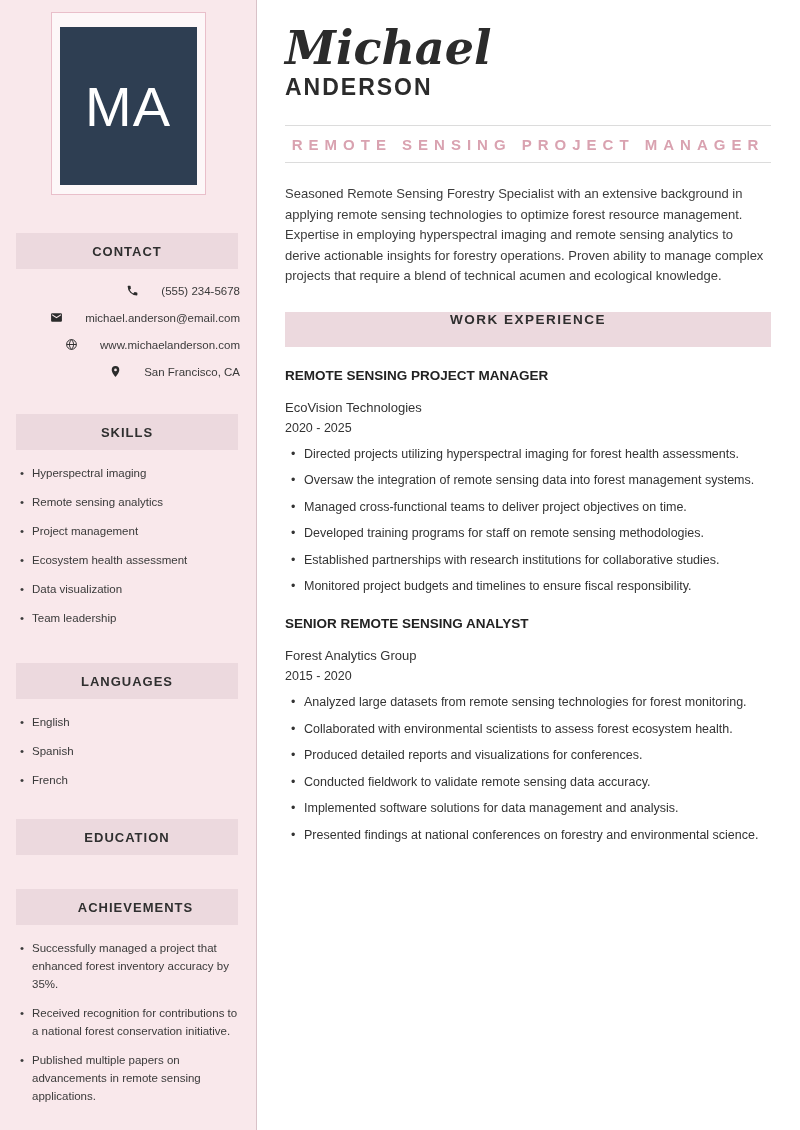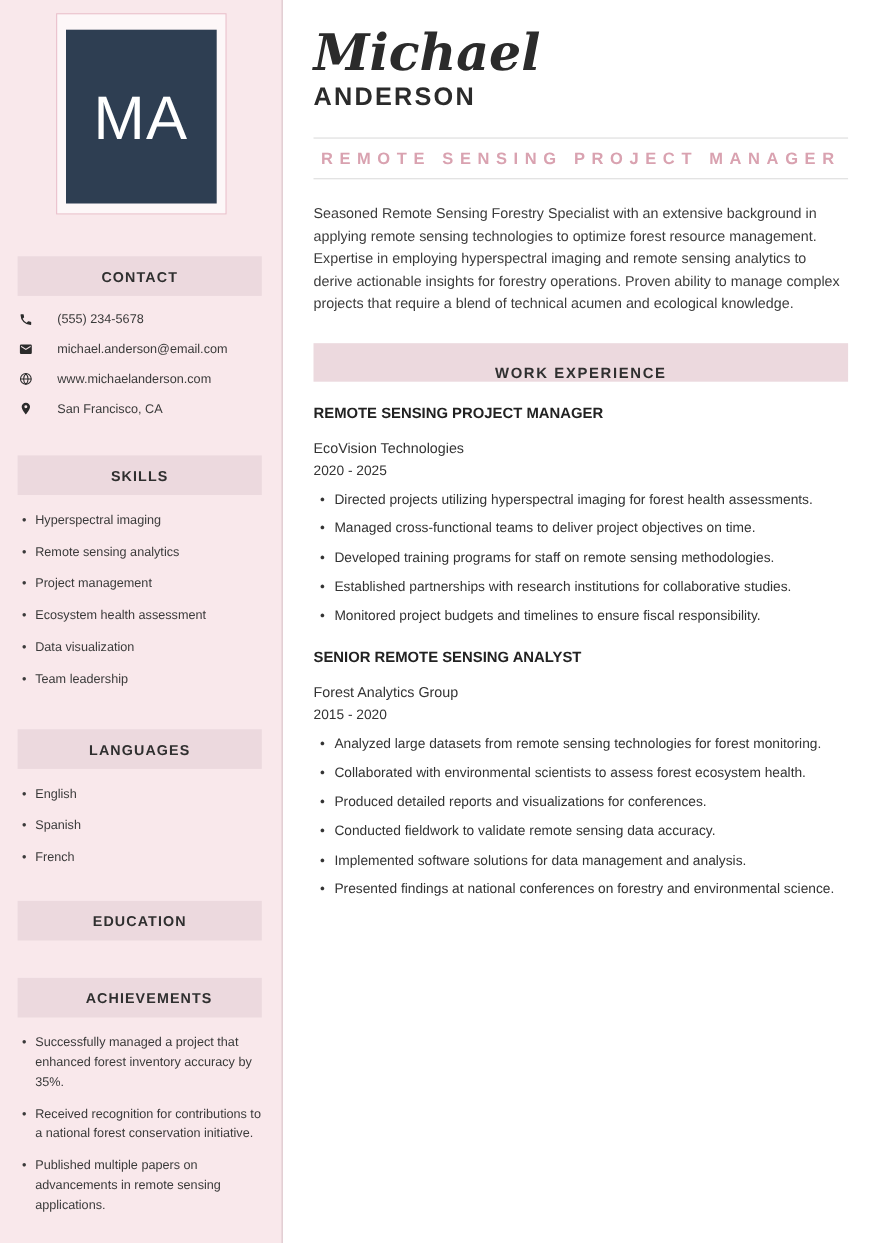--- a/index.html
+++ b/index.html
@@ -74,6 +74,7 @@
     margin-bottom: 14px;
     font-size: 11.5px;
     color: #3a3a3a;
+    justify-content: flex-end;
   }
   .contact-list .icon { width: 13px; height: 13px; flex: 0 0 13px; display: inline-flex; }
 

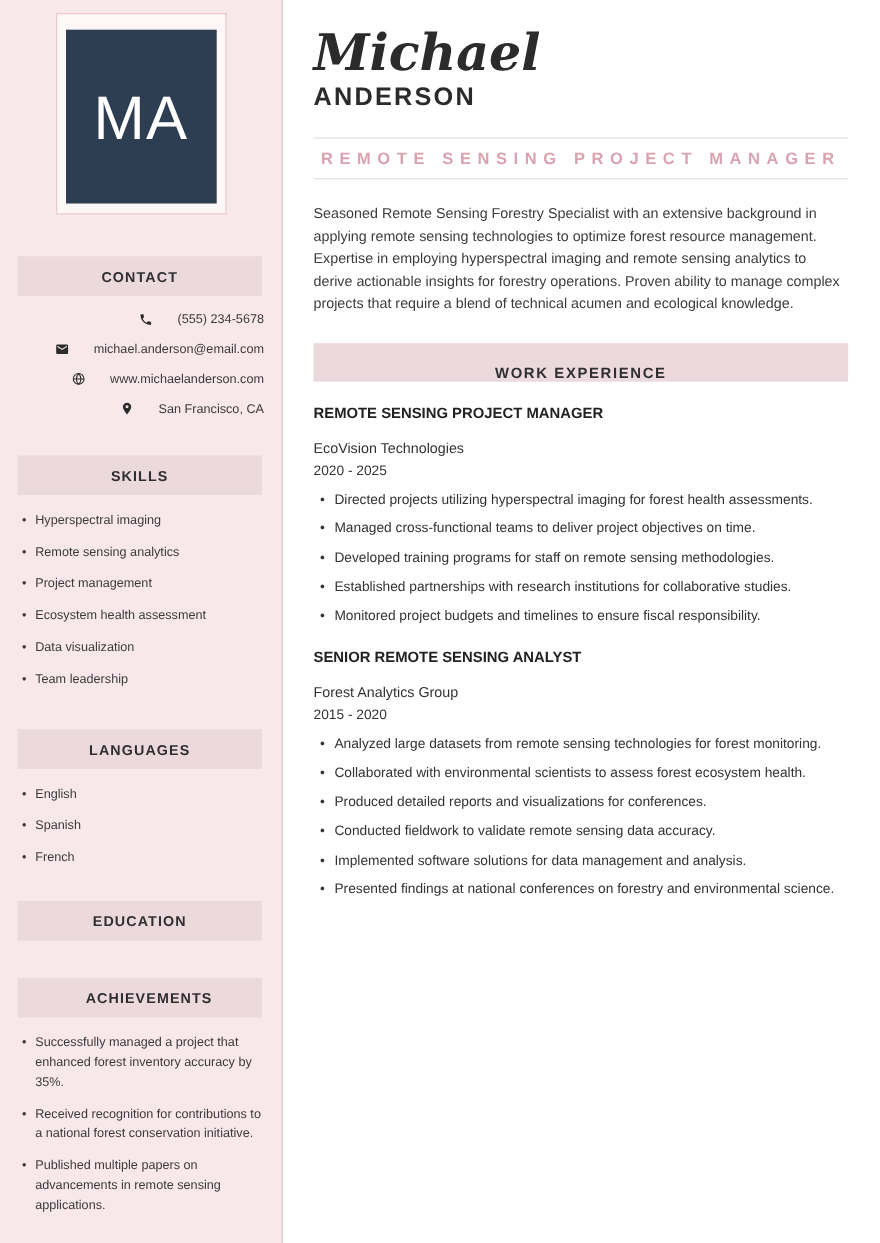--- a/index.html
+++ b/index.html
@@ -149,7 +149,7 @@
     height: 35px;
     background: #ecd9de;
     display: flex;
-    align-items: flex-end;
+    align-items: flex-start;
     justify-content: center;
     font-weight: bold;
     font-size: 13.5px;

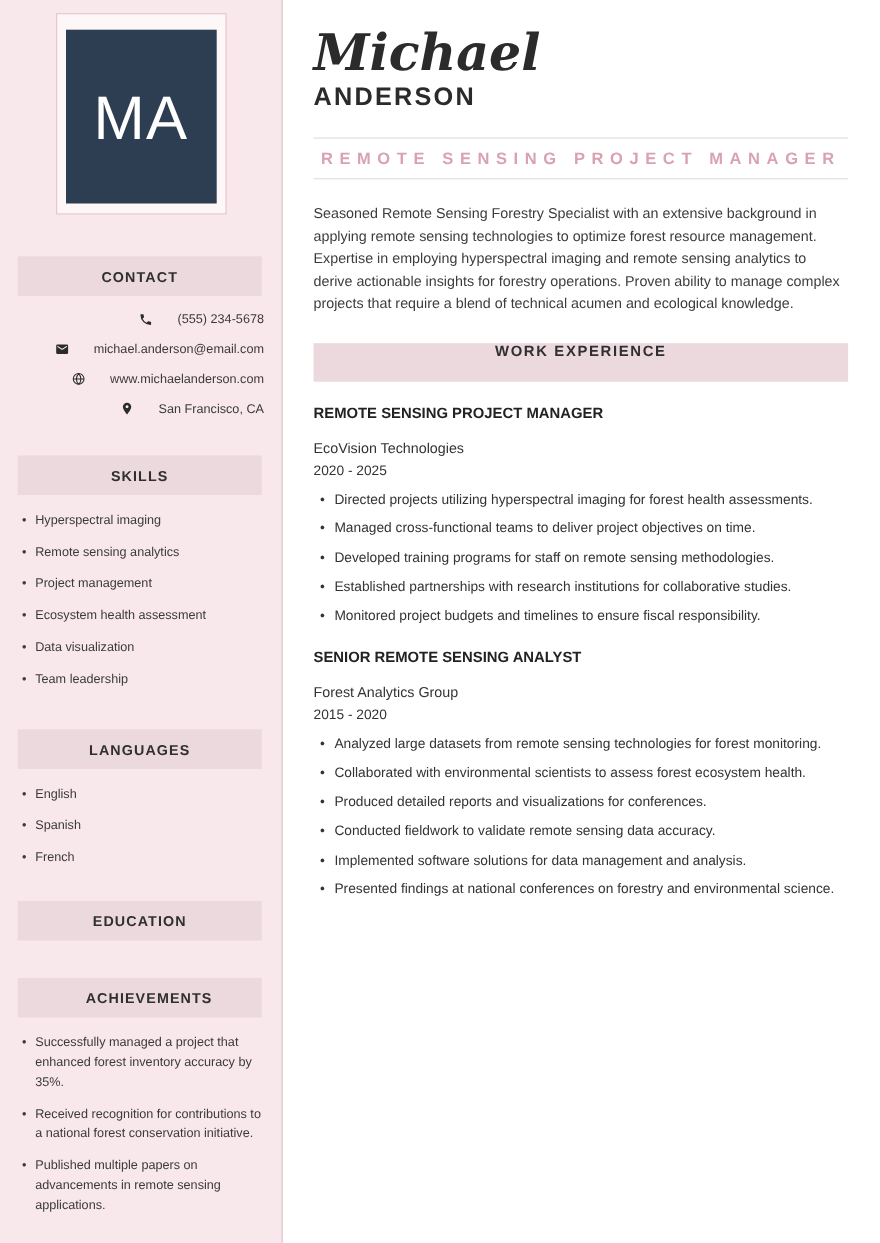--- a/index.html
+++ b/index.html
@@ -299,6 +299,7 @@
       <div class="job-dates">2020 - 2025</div>
       <ul class="job-bullets">
         <li>Directed projects utilizing hyperspectral imaging for forest health assessments.</li>
+        <li>Oversaw the integration of remote sensing data into forest management systems.</li>
         <li>Managed cross-functional teams to deliver project objectives on time.</li>
         <li>Developed training programs for staff on remote sensing methodologies.</li>
         <li>Established partnerships with research institutions for collaborative studies.</li>

